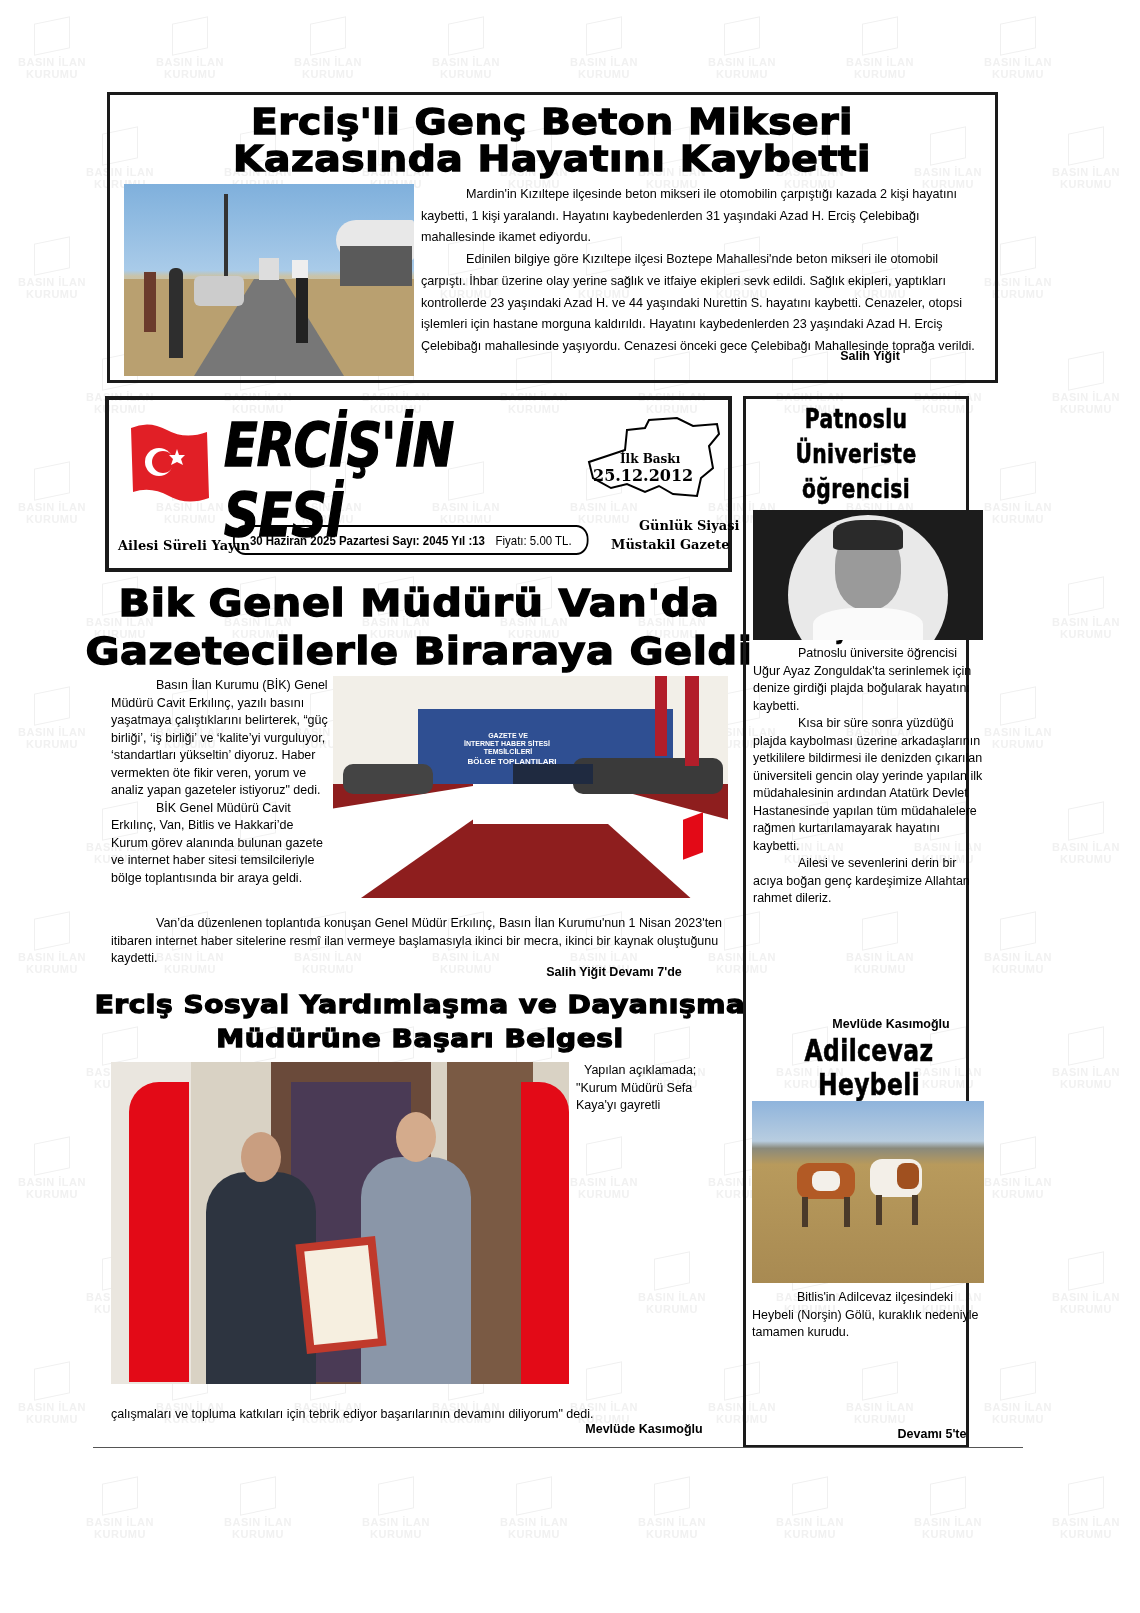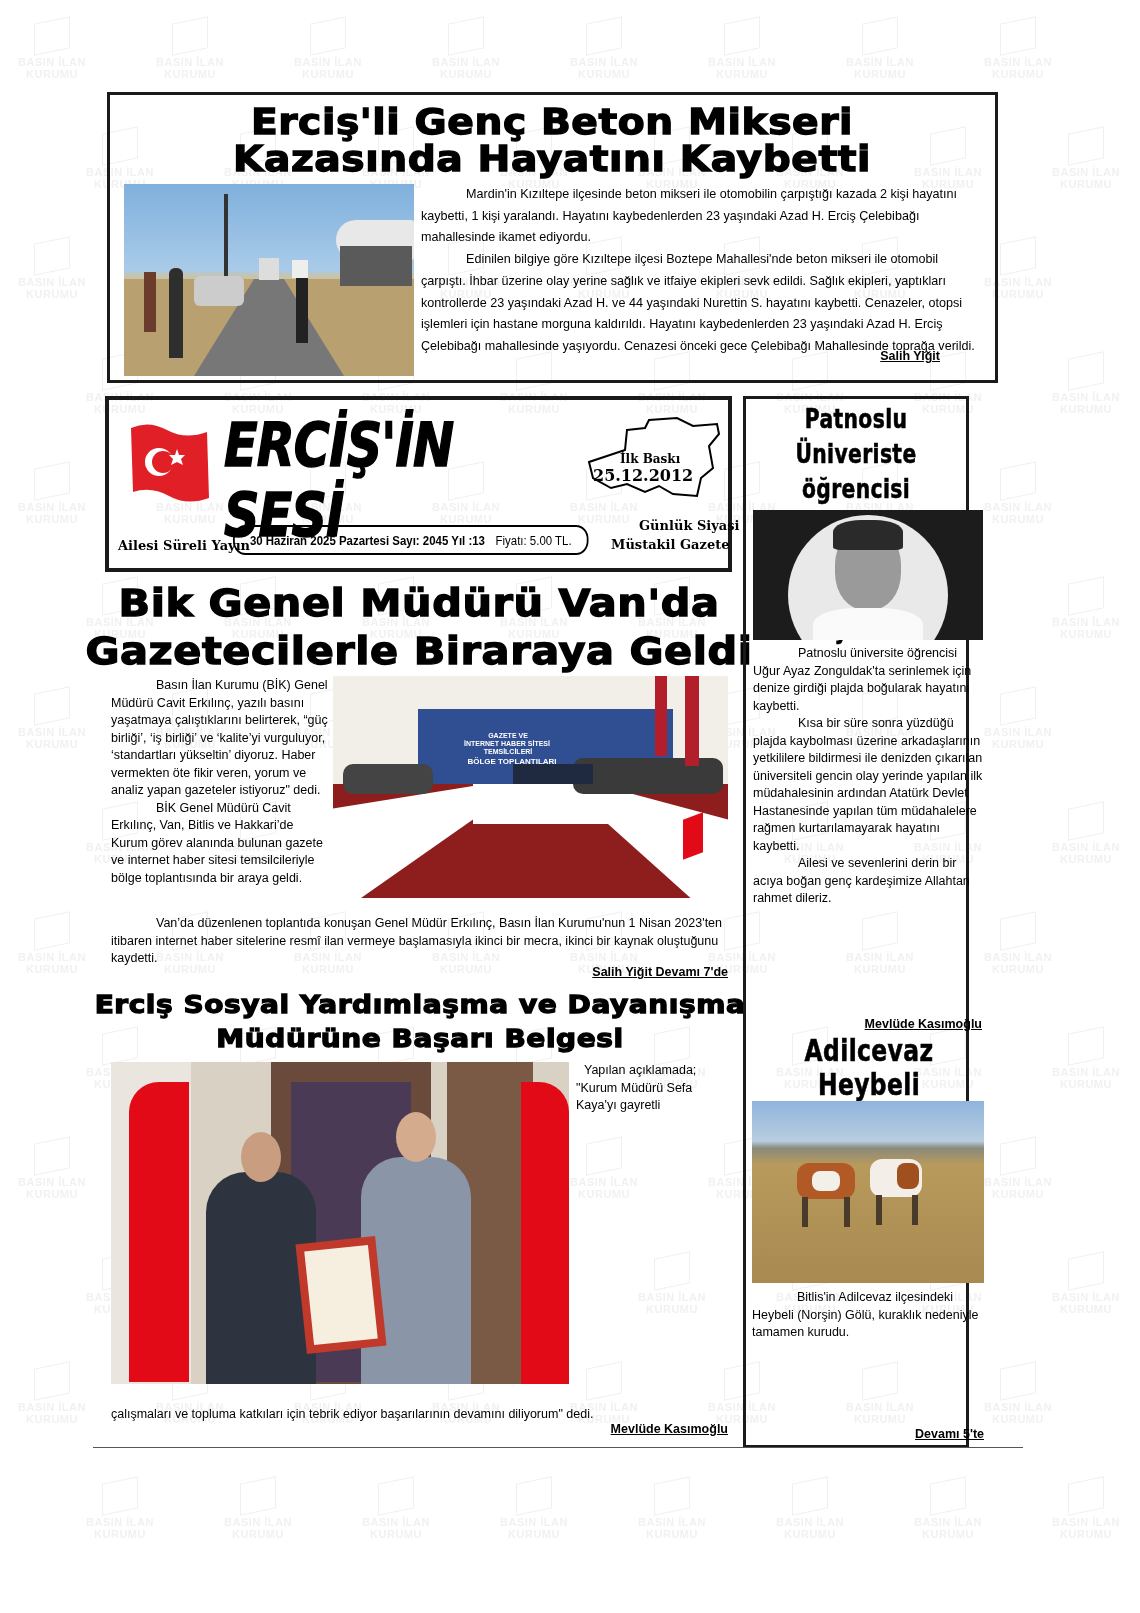--- a/index.html
+++ b/index.html
@@ -605,7 +605,7 @@
   <div class="abs" style="left:172px;top:94px;width:12px;height:65px;background:#222;"></div>
 </div>
 <div class="abs body-text" style="left:421px;top:184px;width:556px;line-height:21.7px;font-size:12.6px;">
-  <p class="ind">Mardin'in Kızıltepe ilçesinde beton mikseri ile otomobilin çarpıştığı kazada 2 kişi hayatını kaybetti, 1 kişi yaralandı. Hayatını kaybedenlerden 23 yaşındaki Azad H. Erciş Çelebibağı mahallesinde ikamet ediyordu.</p>
+  <p class="ind">Mardin'in Kızıltepe ilçesinde beton mikseri ile otomobilin çarpıştığı kazada 2 kişi hayatını kaybetti, 1 kişi yaralandı. Hayatını kaybedenlerden 31 yaşındaki Azad H. Erciş Çelebibağı mahallesinde ikamet ediyordu.</p>
   <p class="ind">Edinilen bilgiye göre Kızıltepe ilçesi Boztepe Mahallesi'nde beton mikseri ile otomobil çarpıştı. İhbar üzerine olay yerine sağlık ve itfaiye ekipleri sevk edildi. Sağlık ekipleri, yaptıkları kontrollerde 23 yaşındaki Azad H. ve 44 yaşındaki Nurettin S. hayatını kaybetti. Cenazeler, otopsi işlemleri için hastane morguna kaldırıldı. Hayatını kaybedenlerden 23 yaşındaki Azad H. Erciş Çelebibağı mahallesinde yaşıyordu. Cenazesi önceki gece Çelebibağı Mahallesinde toprağa verildi.</p>
 </div>
 <div class="abs byline" style="left:800px;top:349px;width:140px;">Salih Yiğit</div>

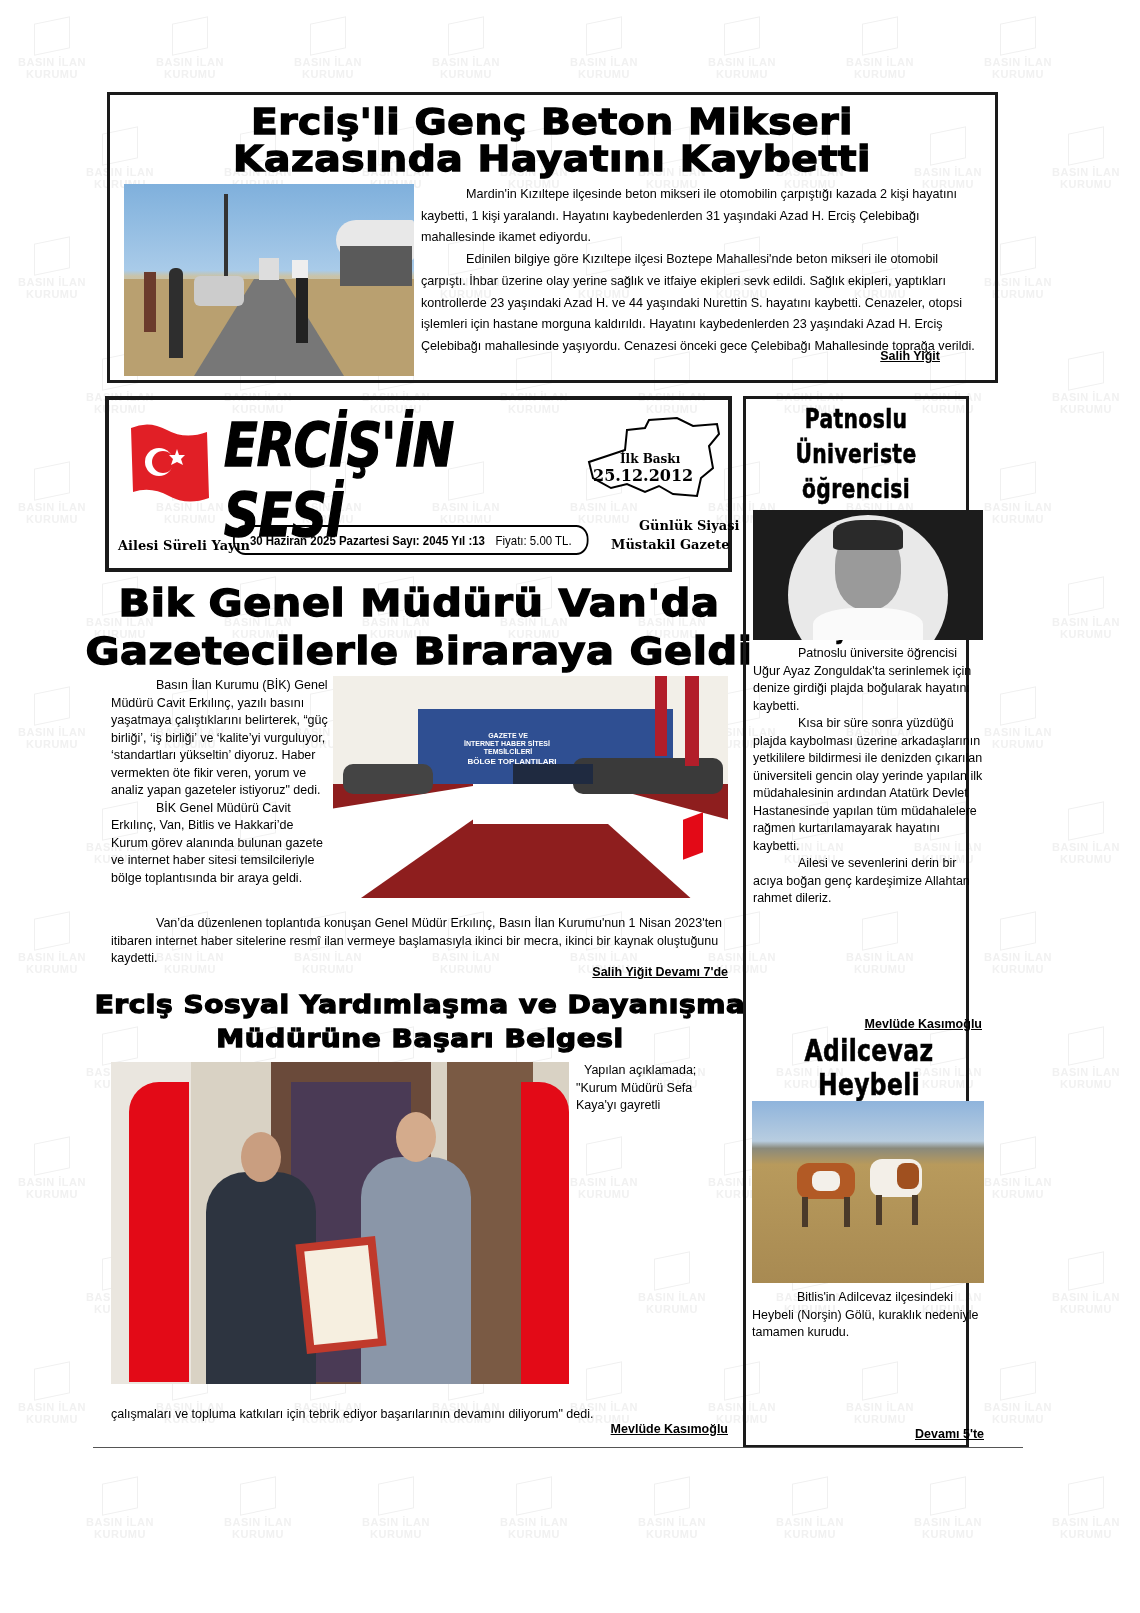--- a/index.html
+++ b/index.html
@@ -13,7 +13,7 @@
   .body-text { font-size: 12.5px; line-height: 17.5px; }
   .body-text p { margin: 0; }
   .body-text .ind { text-indent: 45px; }
-  .byline { font-size: 12.5px; font-weight: bold; text-decoration: underline; text-align: right; }
+  .byline { font-size: 12.5px; font-weight: bold; text-align: center; }
   .photo { position: absolute; overflow: hidden; }
   .flag { position: absolute; }
   .pill { position: absolute; border: 2px solid #000; border-radius: 14px; font-family: "Liberation Sans", sans-serif; font-weight: bold; font-size: 13px; display: flex; align-items: center; justify-content: center; gap: 12px; transform: scaleX(0.88); transform-origin: left center; }

